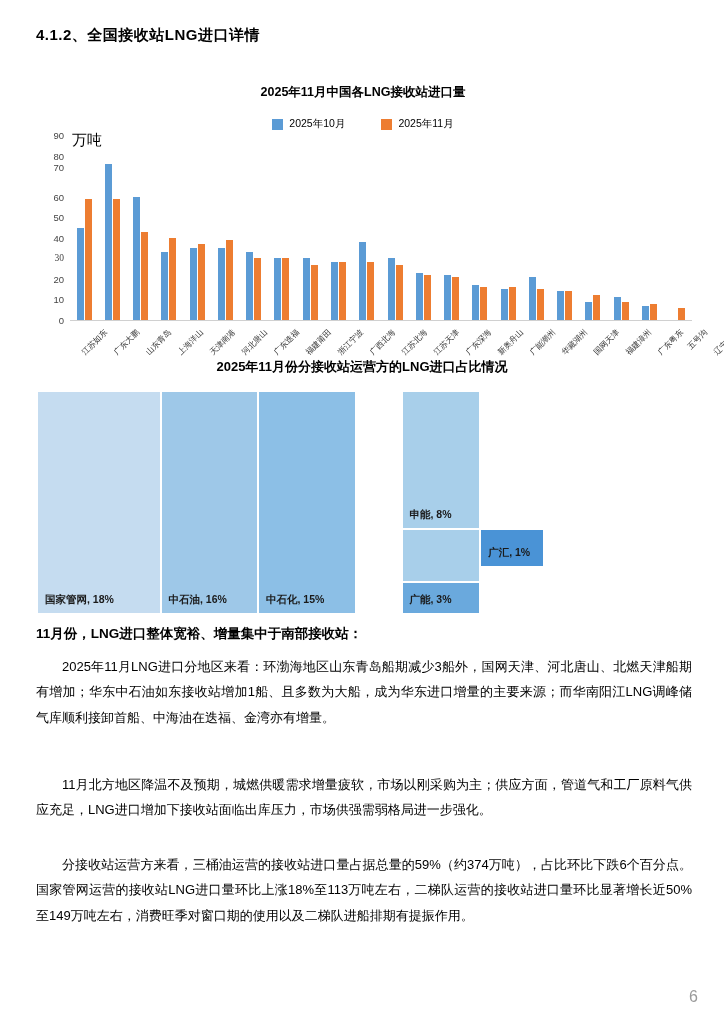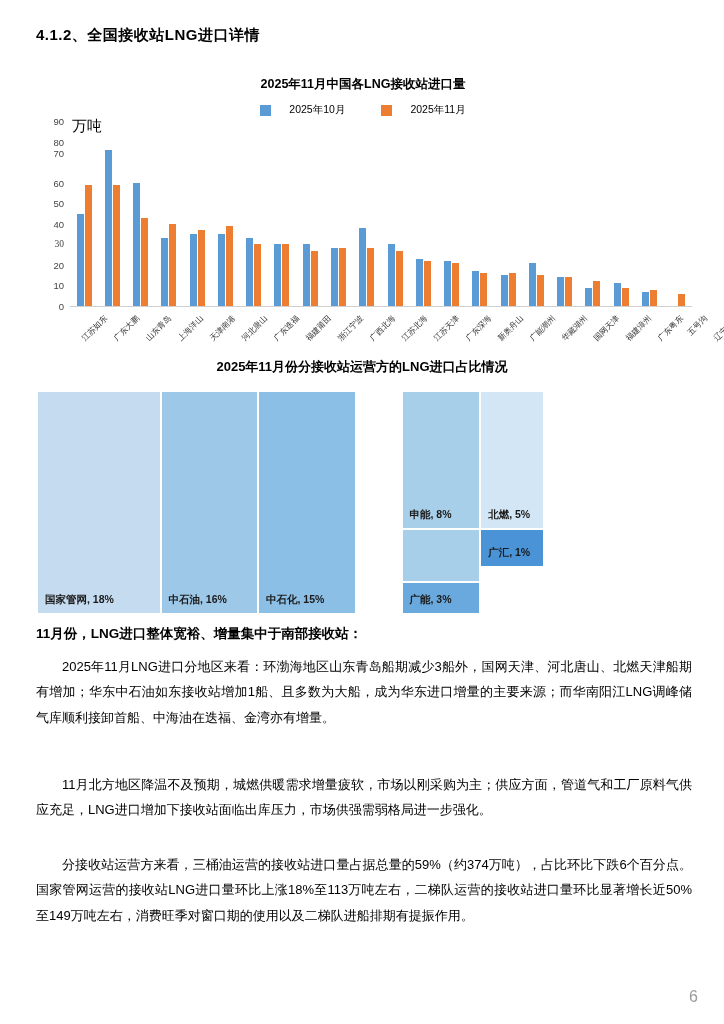--- a/index.html
+++ b/index.html
@@ -21,7 +21,7 @@
   
   .barchart { position:absolute; left:28px; top:60px; width:670px; height:290px; }
   .chart-title {
-    text-align:center; font-size:12.5px; font-weight:bold; margin:8px; padding-top:8px;
+    text-align:center; font-size:12.5px; font-weight:bold; margin:16px; padding-top:8px;
   }
   .legend { display:flex; justify-content:center; gap:36px; margin-top:10px; font-size:10.5px; }
   .legend-item { display:flex; align-items:center; gap:18px; }

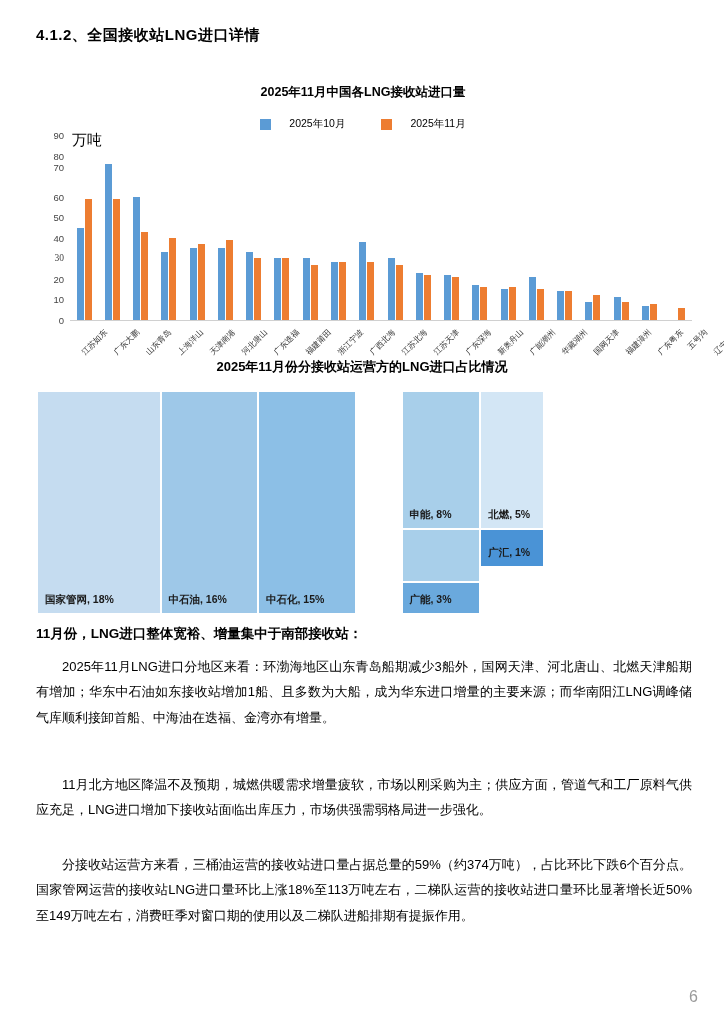--- a/index.html
+++ b/index.html
@@ -24,7 +24,7 @@
     text-align:center; font-size:12.5px; font-weight:bold; margin:16px; padding-top:8px;
   }
   .legend { display:flex; justify-content:center; gap:36px; margin-top:10px; font-size:10.5px; }
-  .legend-item { display:flex; align-items:center; gap:18px; }
+  .legend-item { display:flex; align-items:center; gap:6px; }
   .legend-swatch { width:11px; height:11px; display:inline-block; }
 
   .plot-wrap { position:relative; margin-top:4px; height:210px; }

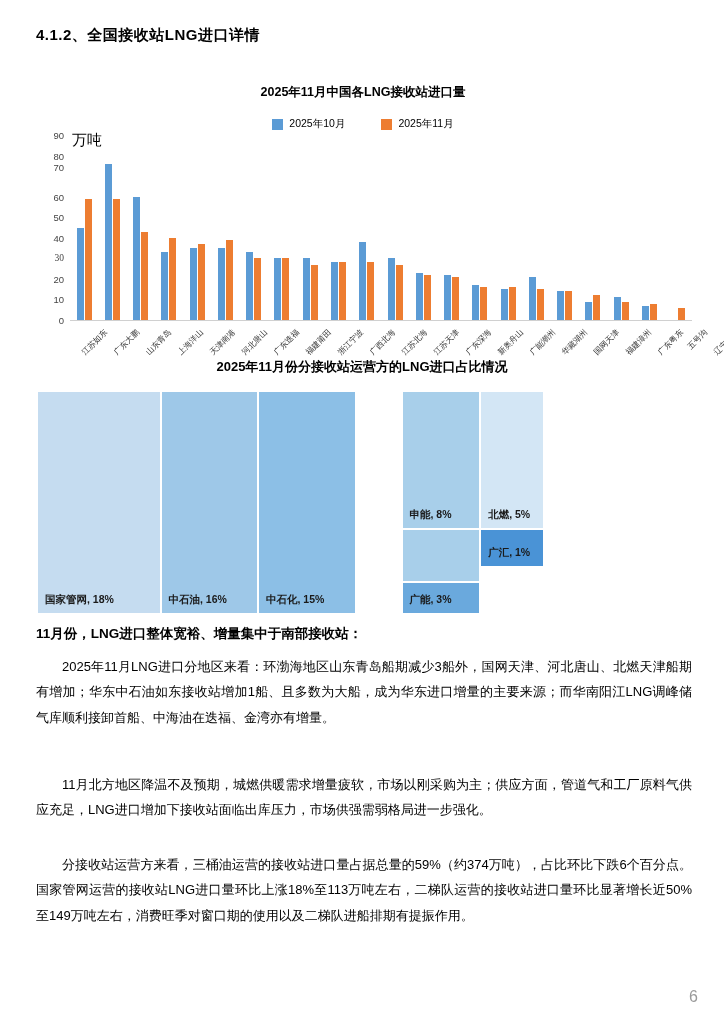--- a/index.html
+++ b/index.html
@@ -255,9 +255,6 @@
           <div class="tile" style="background: rgb(168, 207, 234); width: 55%; height: 100%;">
             <div class="lbl">申能, 8%</div>
           </div>
-          <div class="tile" style="background: rgb(211, 230, 245); width: 45%; height: 100%;">
-            <div class="lbl">北燃, 5%</div>
-          </div>
         </div>
         <div class="row" style="height: 38%;">
           <div class="col" style="width: 55%;">

